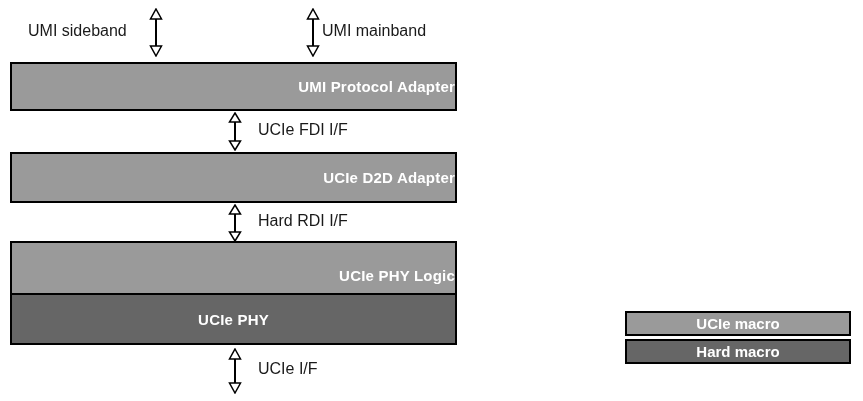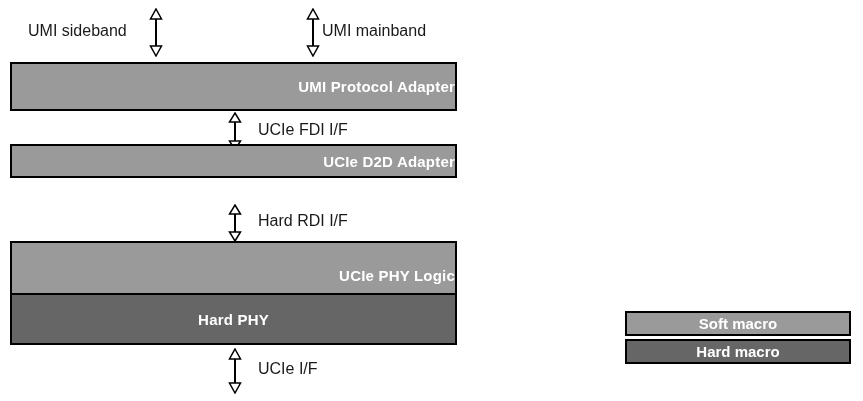--- a/index.html
+++ b/index.html
@@ -46,7 +46,7 @@
   .box-soft { background: #9a9a9a; justify-content: flex-end; }
   .box-hard { background: #666666; }
   .box-protocol-adapter { top: 62px;  height: 49px; }
-  .box-d2d-adapter      { top: 144px; height: 34px; }
+  .box-d2d-adapter      { top: 152px; height: 51px; }
   .box-phy-logic        { top: 241px; height: 68px; }
   .box-phy              { top: 293px; height: 52px; }
   

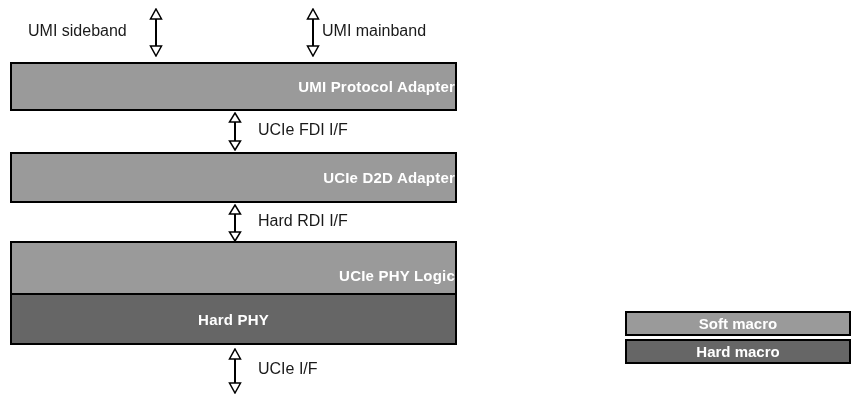--- a/index.html
+++ b/index.html
@@ -125,7 +125,7 @@
   </div>
 
   <div class="box box-hard box-phy">
-    <span>Hard PHY</span>
+    <span>UCIe PHY</span>
   </div>
 
   <svg class="arrow arr-ucie" viewBox="0 0 14 46">

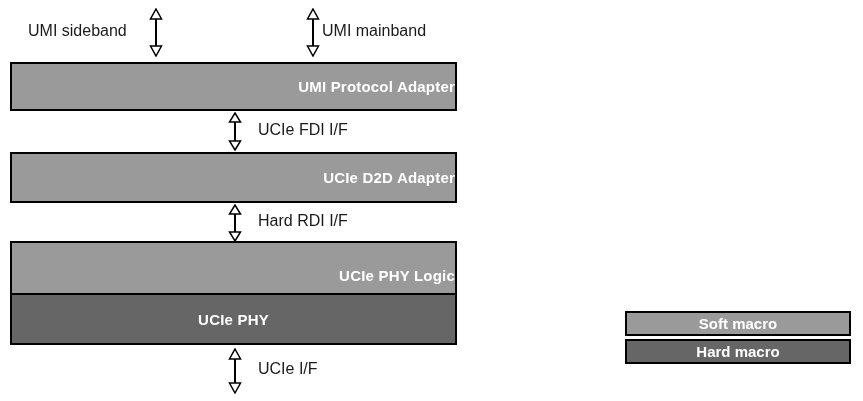--- a/index.html
+++ b/index.html
@@ -136,7 +136,7 @@
   <span class="txt-label lbl-ucie">UCIe I/F</span>
 
   <div class="legend-box legend-soft">
-    <span>Soft macro</span>
+    <span>UCIe macro</span>
   </div>
   <div class="legend-box legend-hard">
     <span>Hard macro</span>

